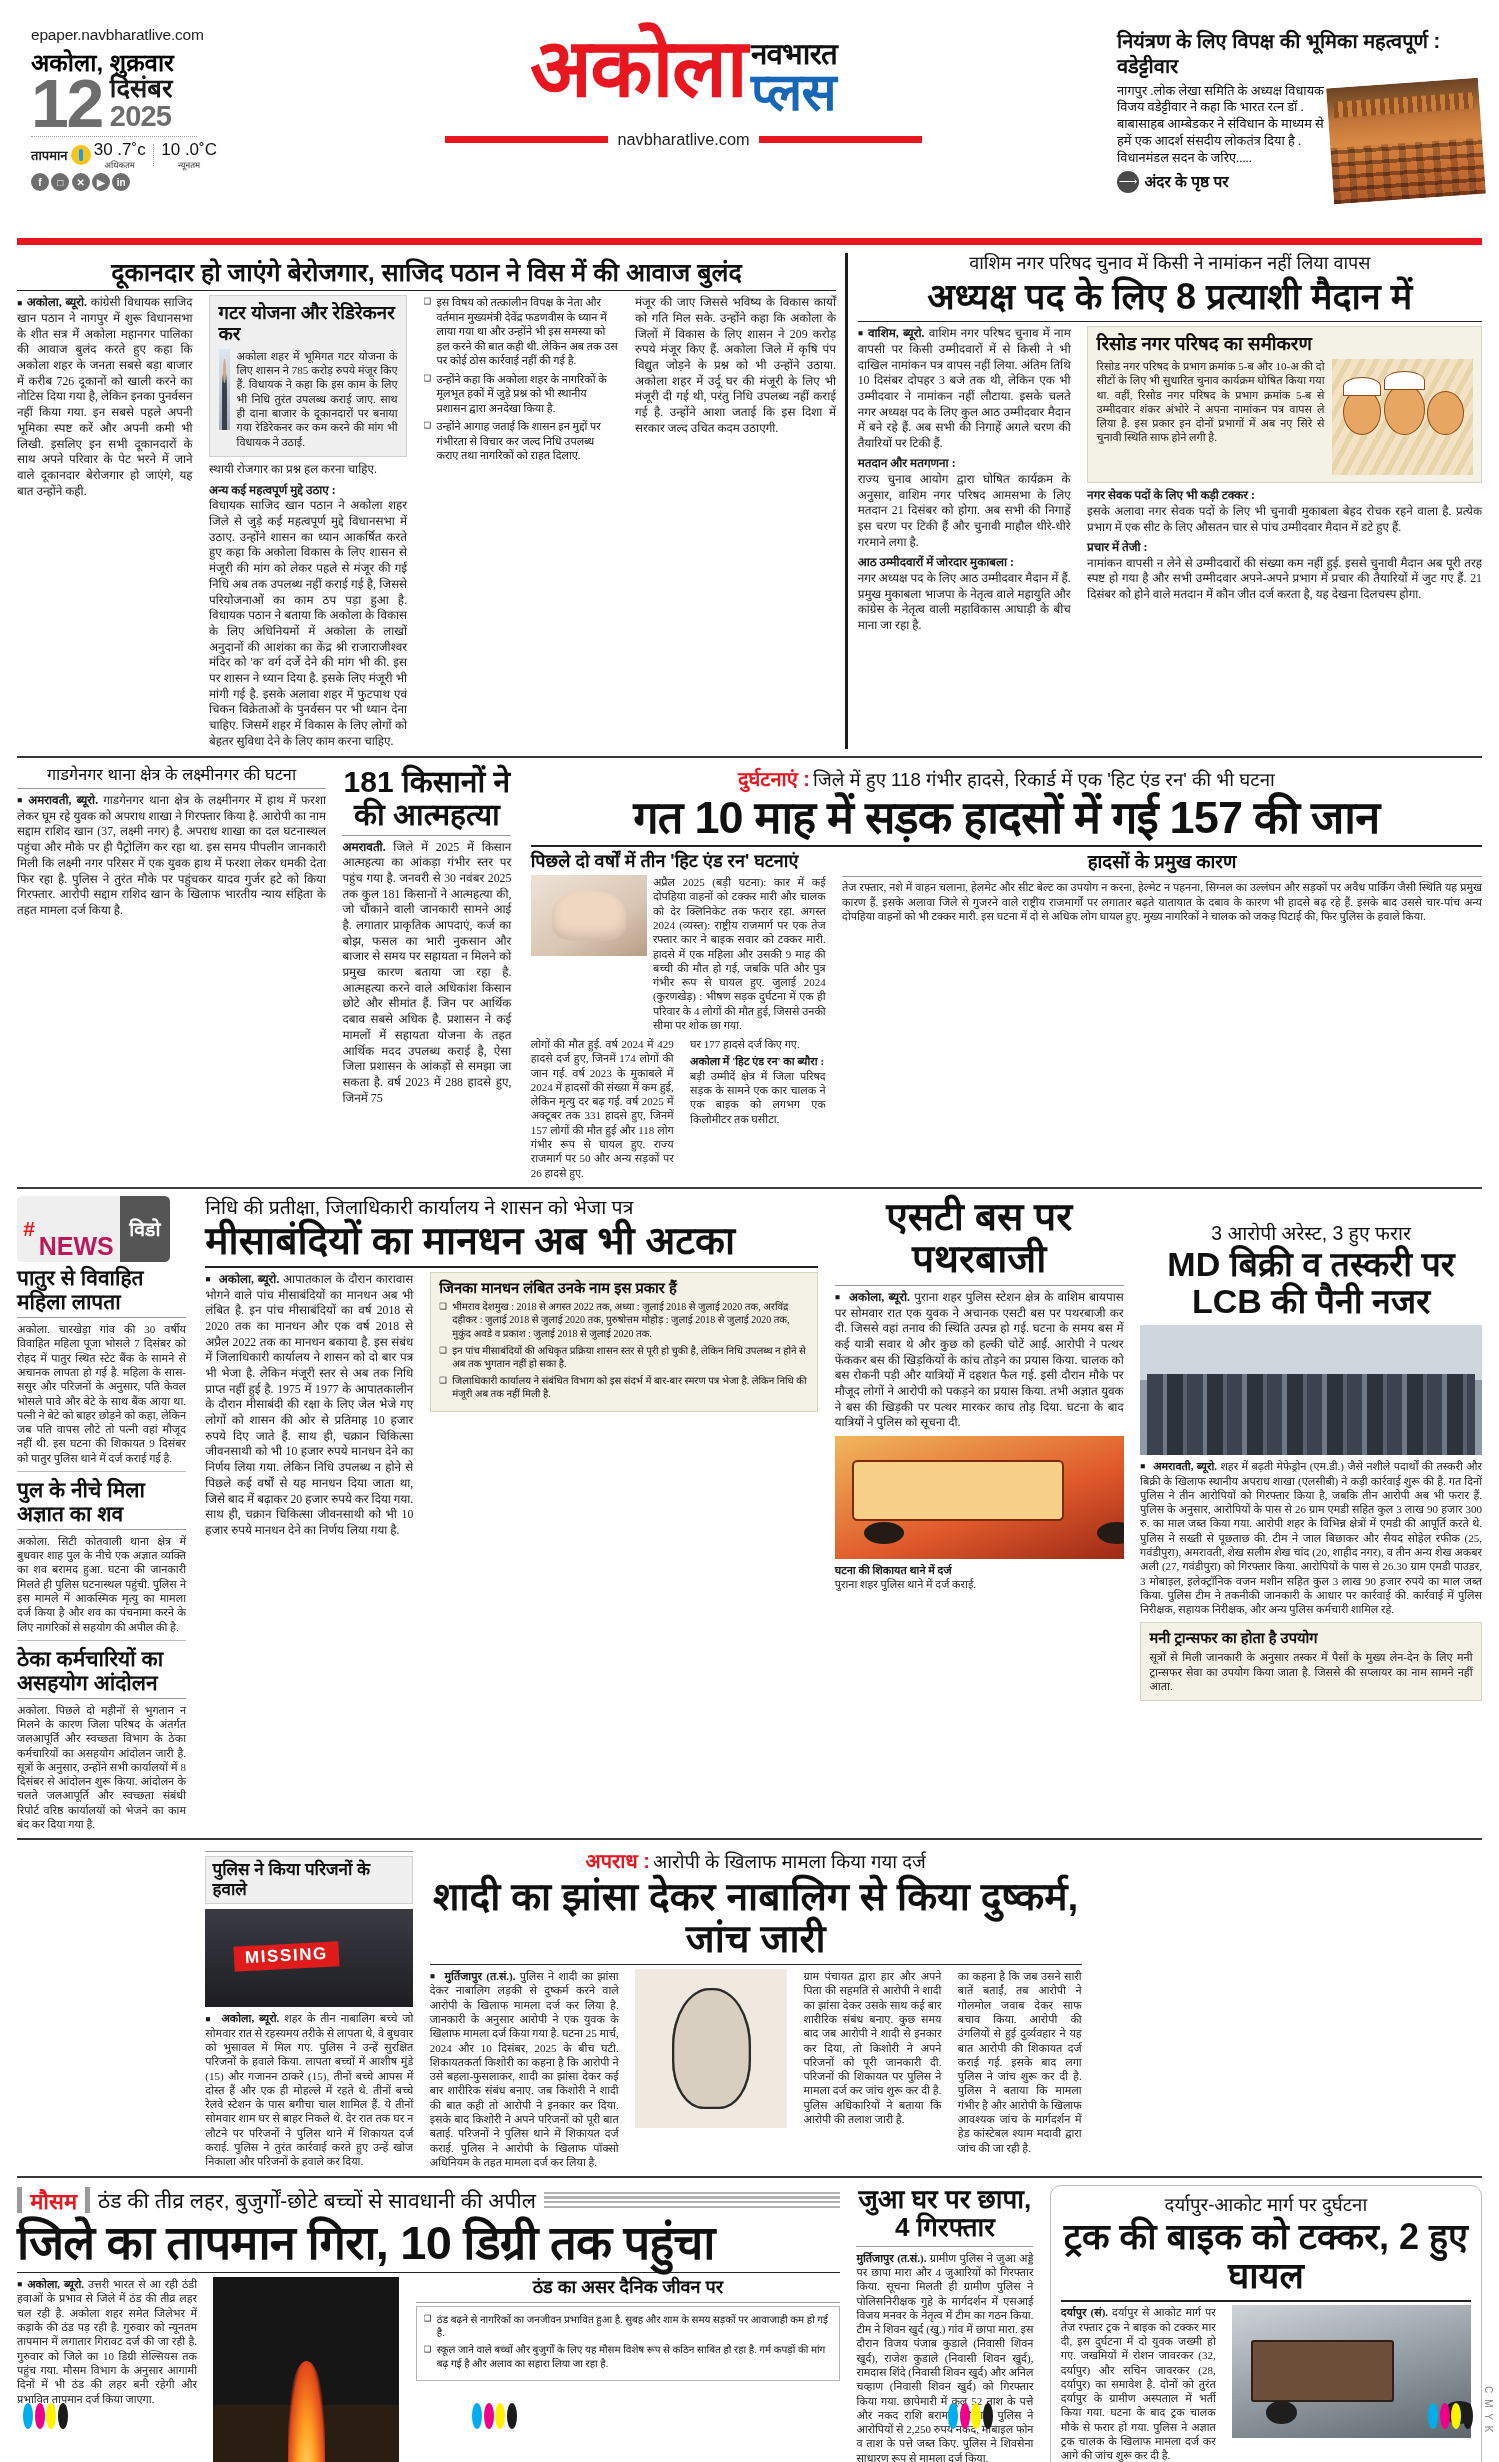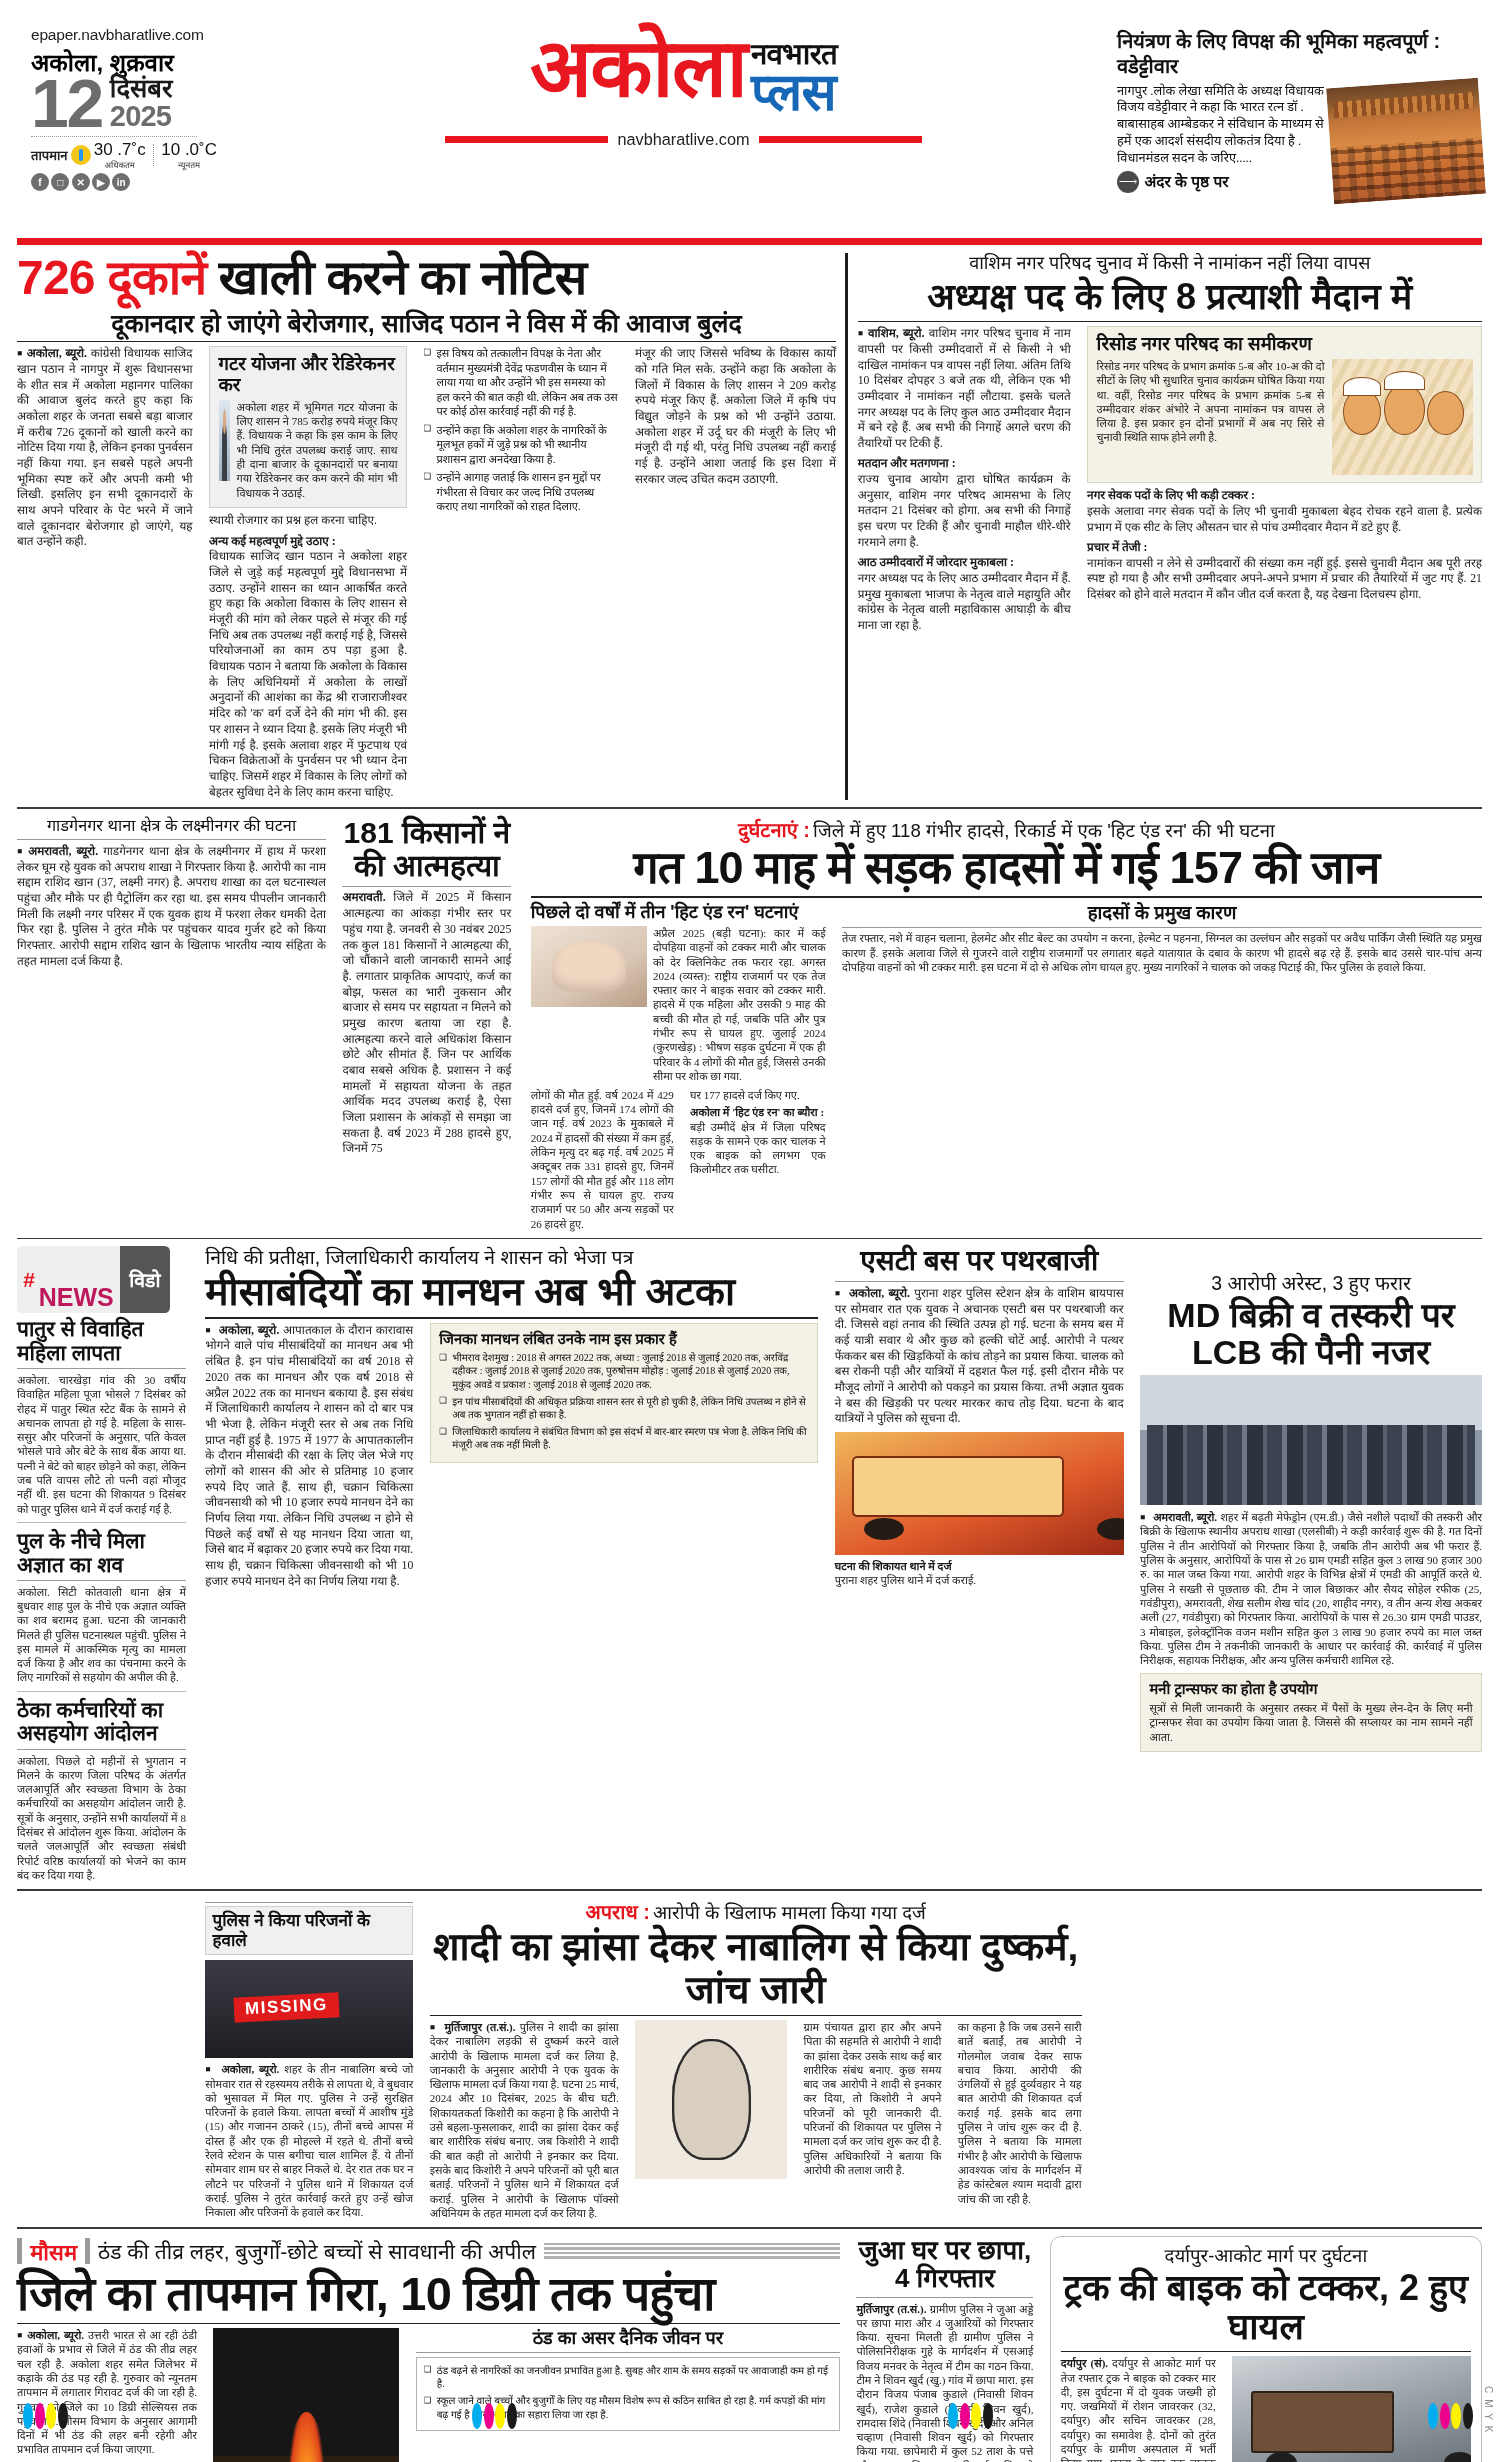--- a/index.html
+++ b/index.html
@@ -236,10 +236,6 @@
   <div class="cols" style="margin-top:7.8px;">
 
     <div style="width:819px;">
-      <div class="hl-xxl">
-        <span class="red">726 दूकानें</span>
-        <span>खाली करने का नोटिस</span>
-      </div>
       <div class="hl-md ctr" style="margin-top:4.7px;">दूकानदार हो जाएंगे बेरोजगार, साजिद पठान ने विस में की आवाज बुलंद</div>
       <div class="thin-rule"></div>
 

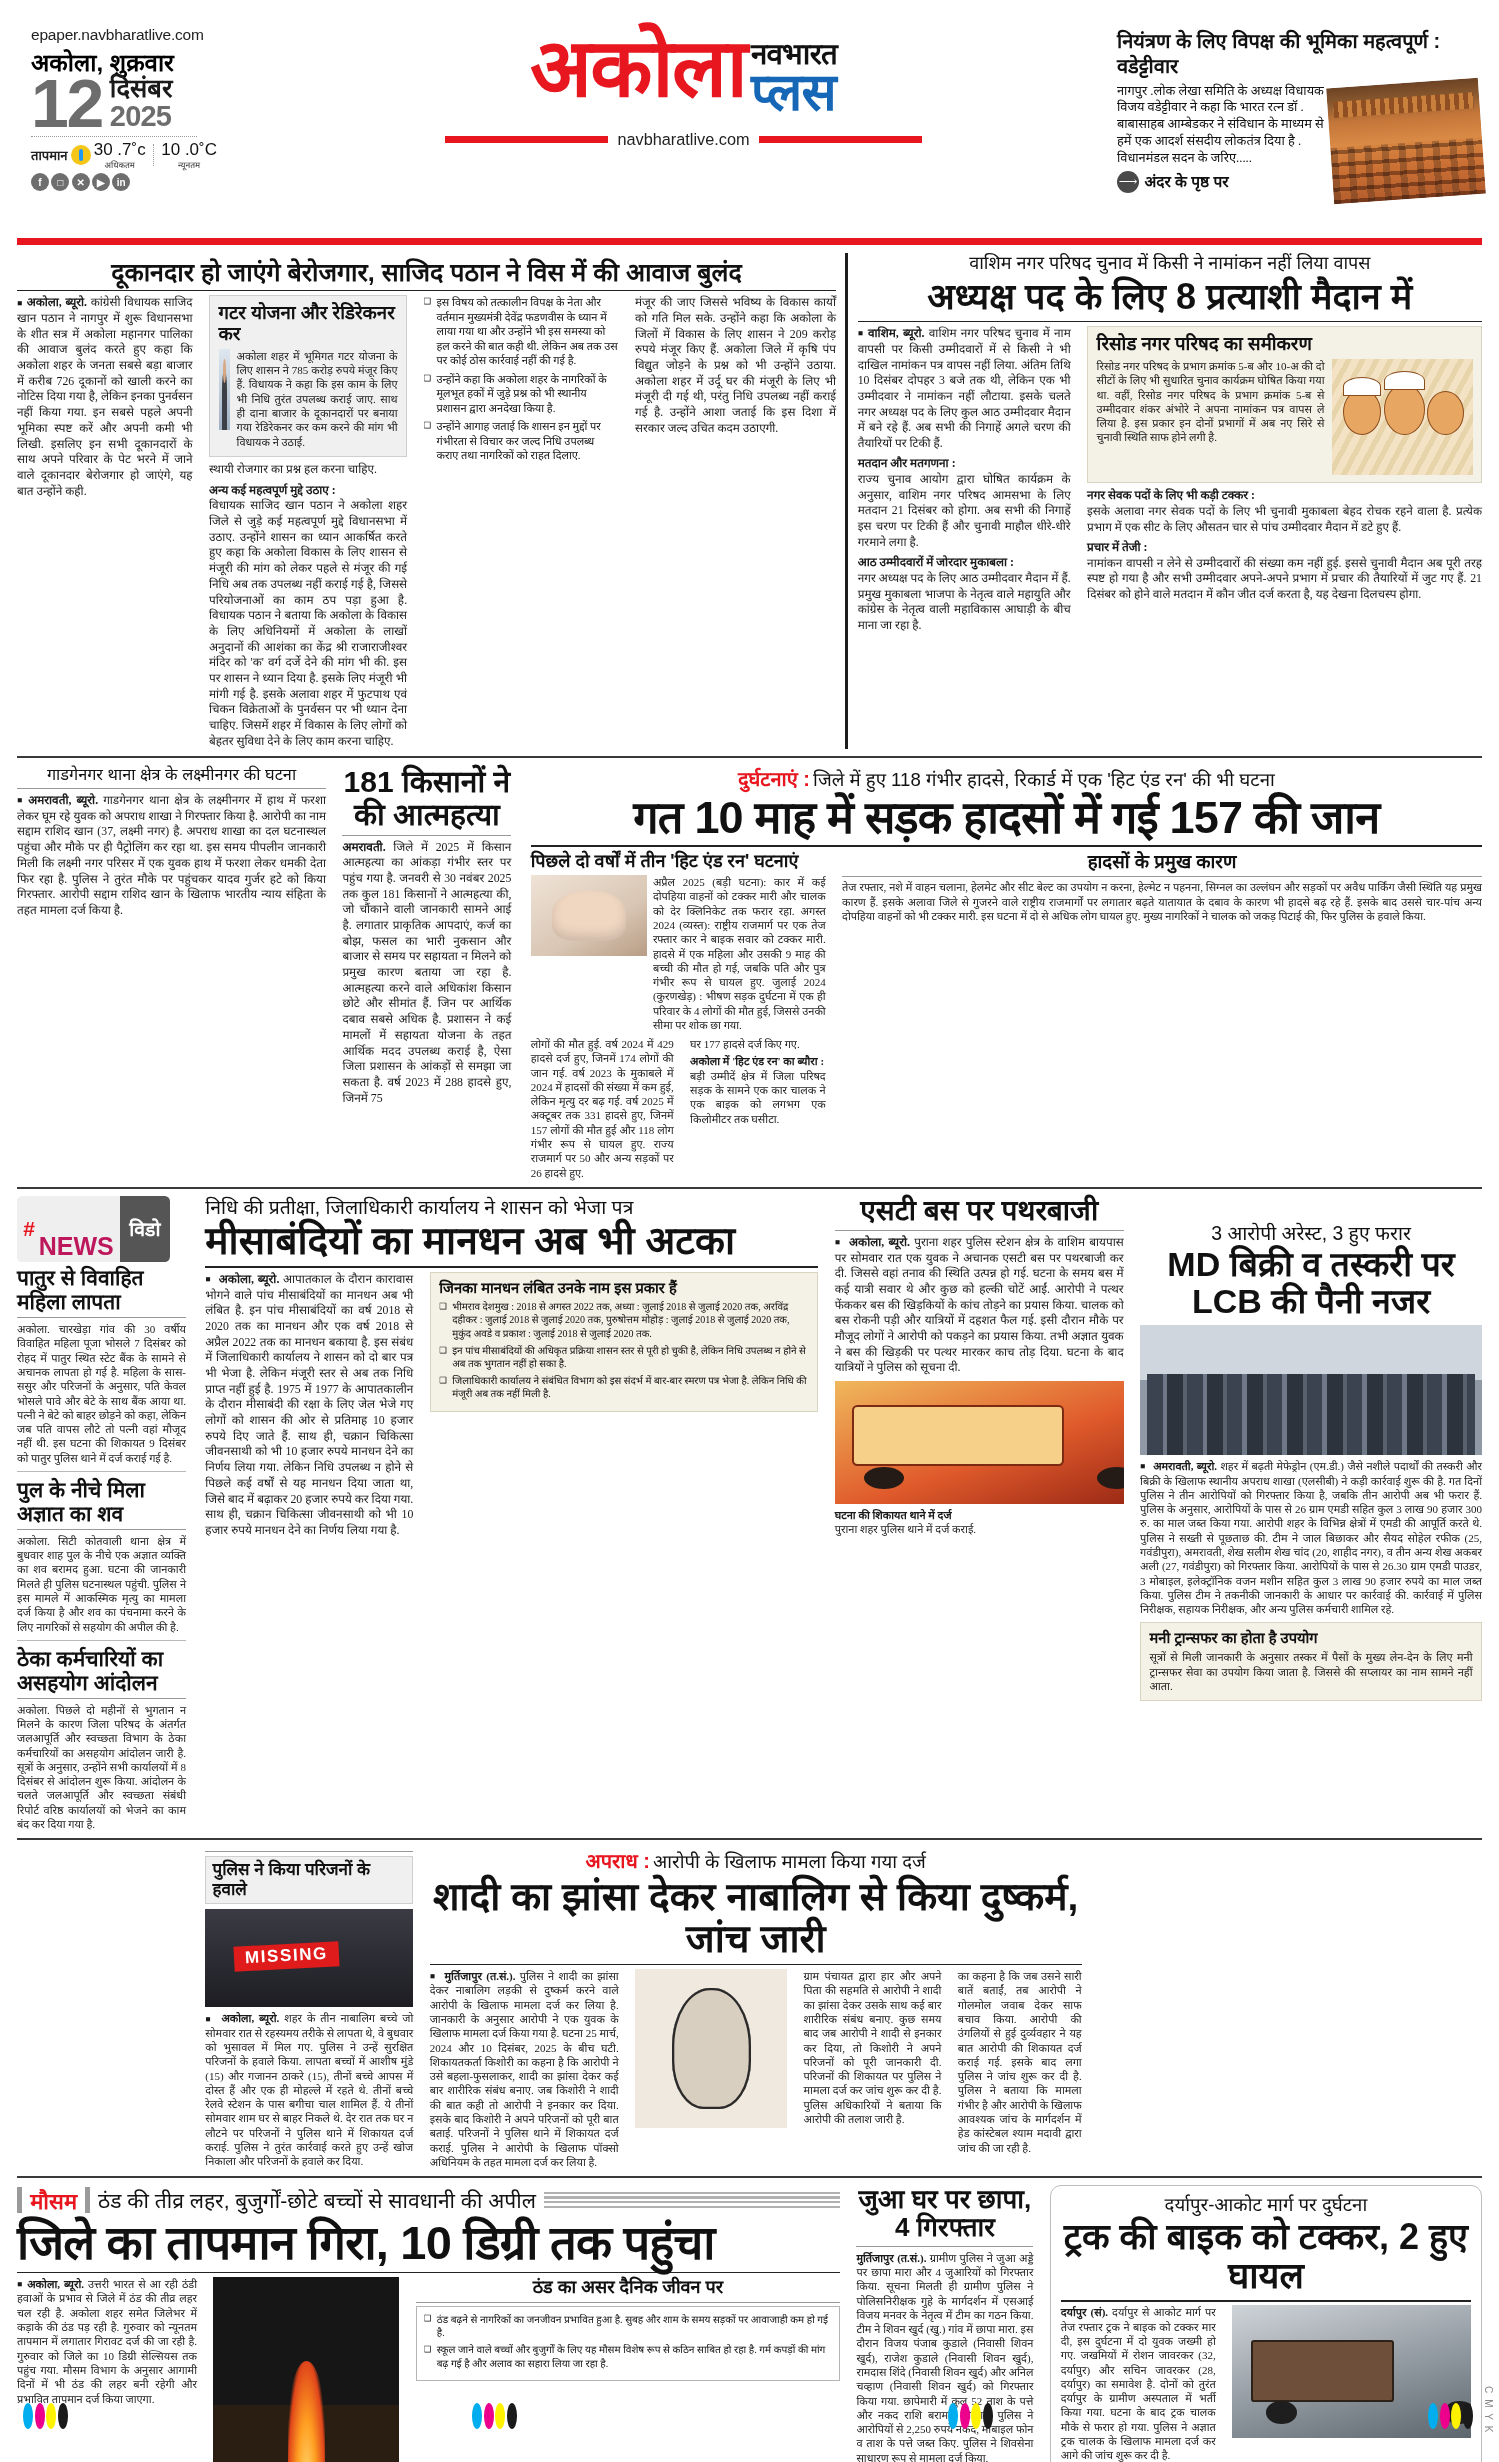--- a/index.html
+++ b/index.html
@@ -421,7 +421,7 @@
     <div class="vdiv"></div>
 
     <div style="width:289px;">
-      <div class="hl-lg ctr" style="font-size:28px;">एसटी बस पर पथरबाजी</div>
+      <div class="hl-lg ctr" style="font-size:39px;">एसटी बस पर पथरबाजी</div>
       <div class="hair-rule"></div>
       <div class="body-txt bullet-sq">
         <b>अकोला, ब्यूरो.</b>

